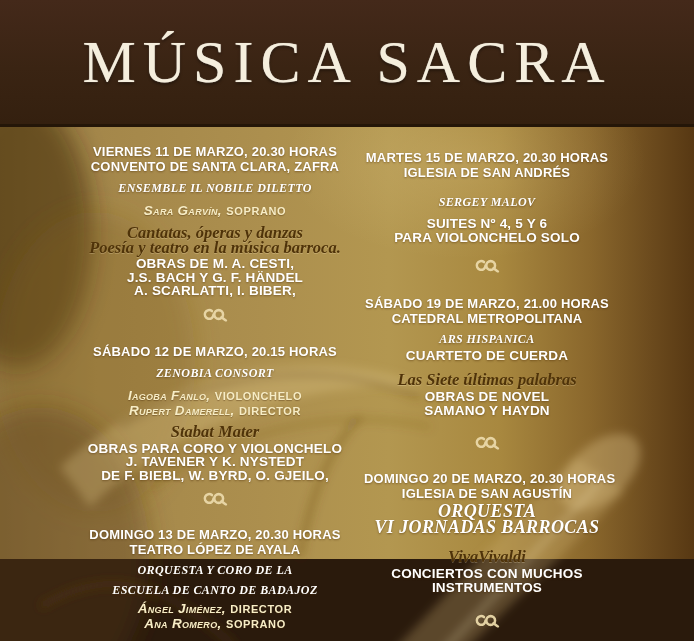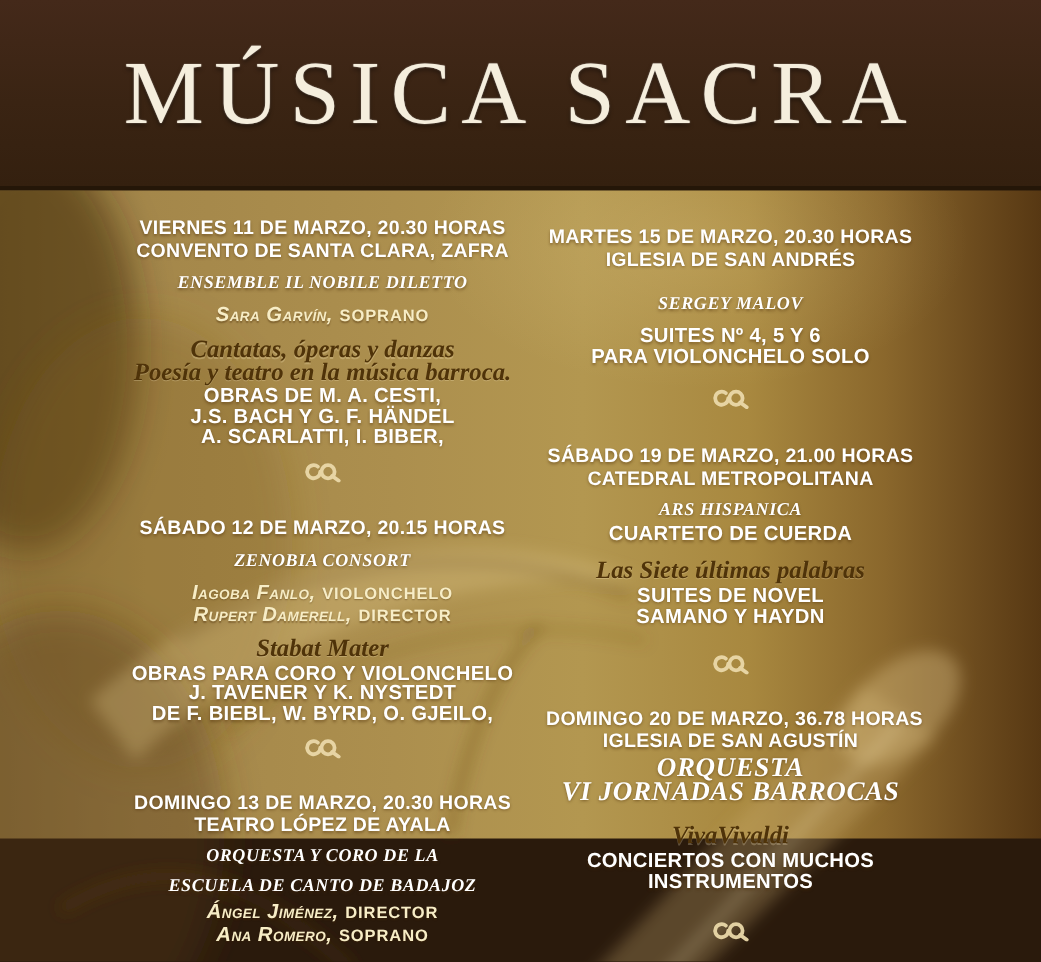--- a/index.html
+++ b/index.html
@@ -193,7 +193,7 @@
           <div class="program-line">Las Siete últimas palabras</div>
         </div>
         <div class="works" style="margin-top:3px">
-          <div>SUITES DE NOVEL</div>
+          <div>OBRAS DE NOVEL</div>
           <div>SAMANO Y HAYDN</div>
         </div>
         <div class="orn" style="margin-top:18px">

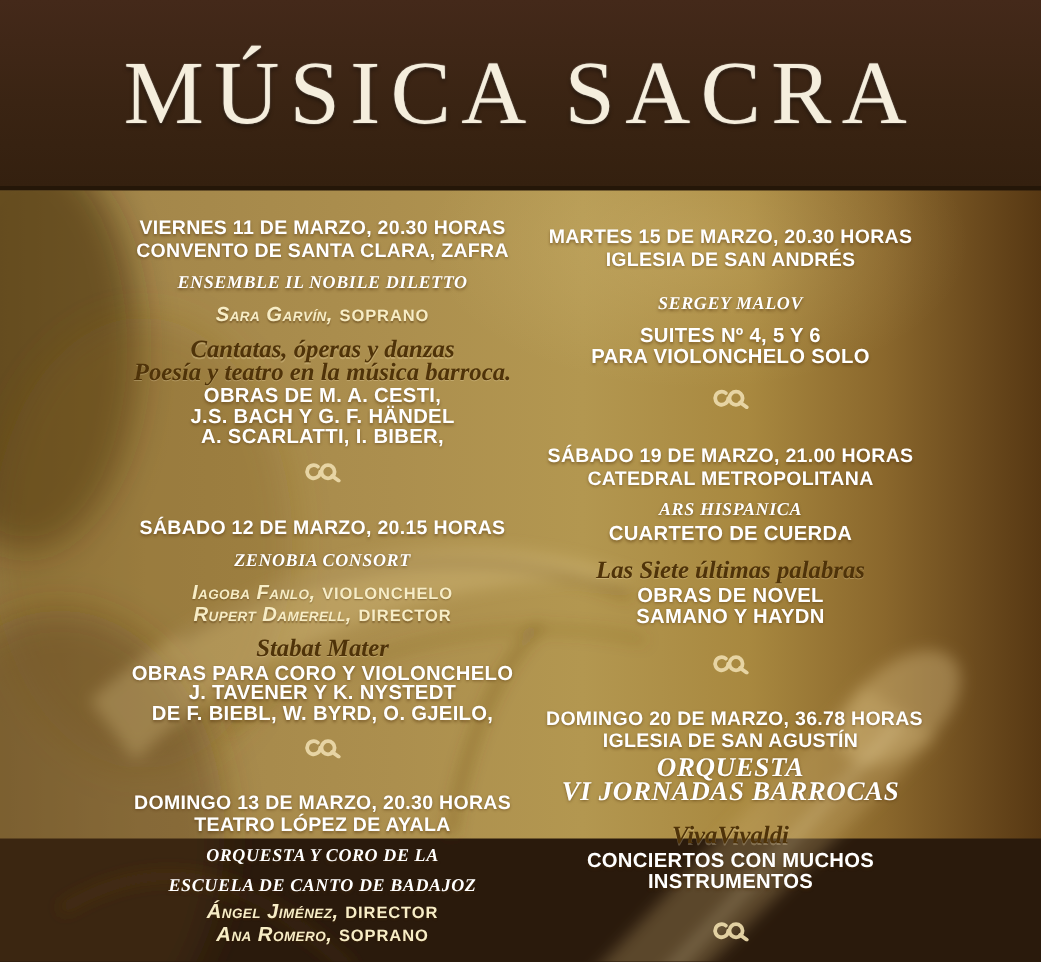--- a/index.html
+++ b/index.html
@@ -204,7 +204,7 @@
       </article>
 
       <article style="margin-top:21px">
-        <div class="date">DOMINGO 20 DE MARZO, 36.78 HORAS</div>
+        <div class="date">DOMINGO 20 DE MARZO, 20.30 HORAS</div>
         <div class="venue">IGLESIA DE SAN AGUSTÍN</div>
         <div style="margin-top:2px">
           <div class="title-line condensed">ORQUESTA</div>

